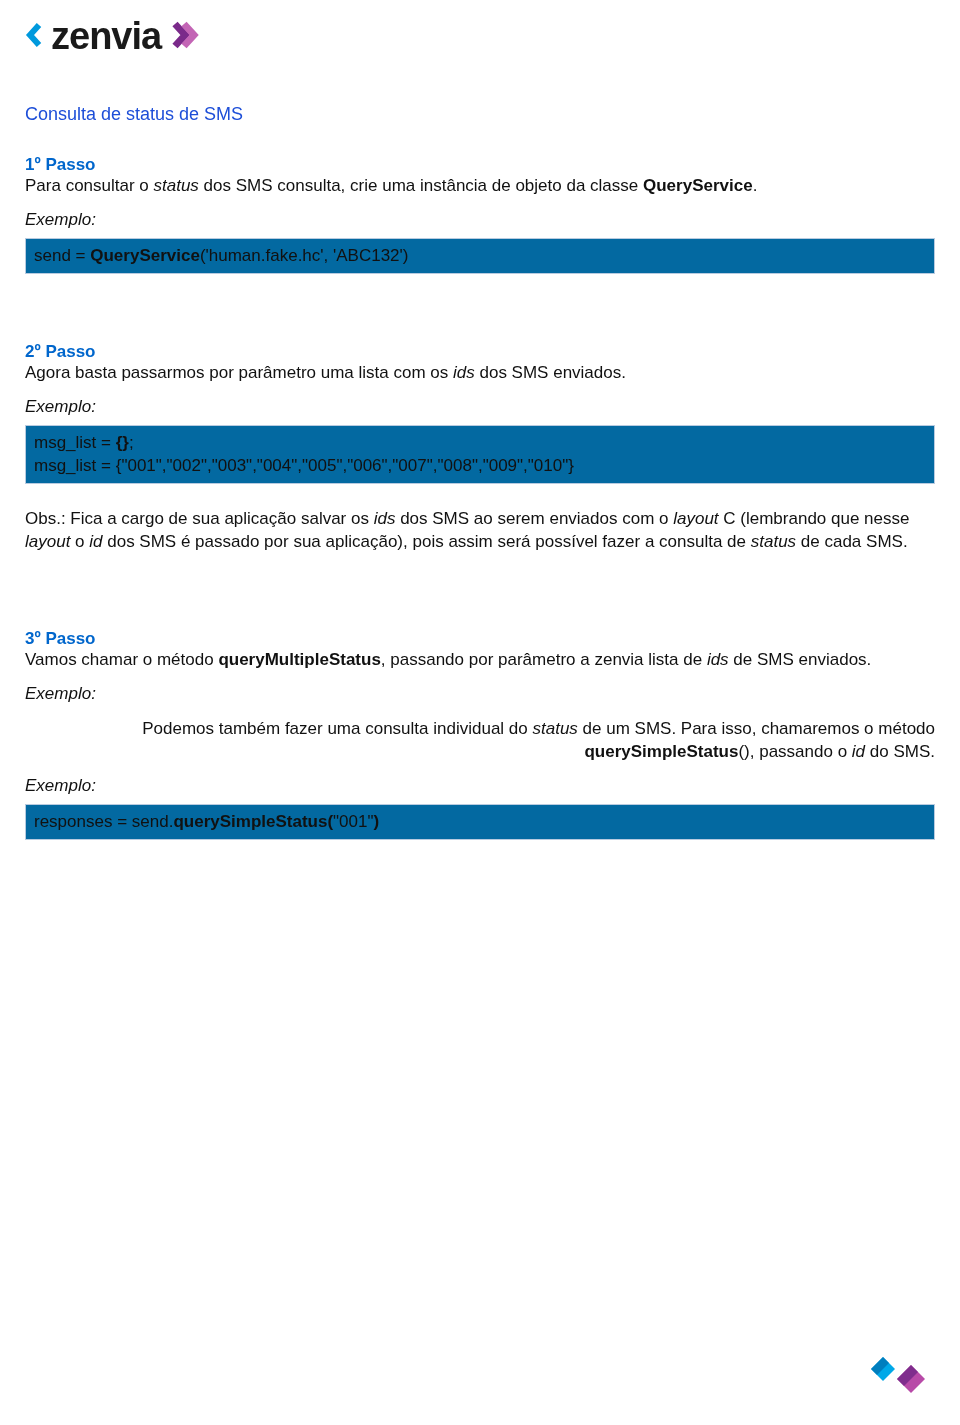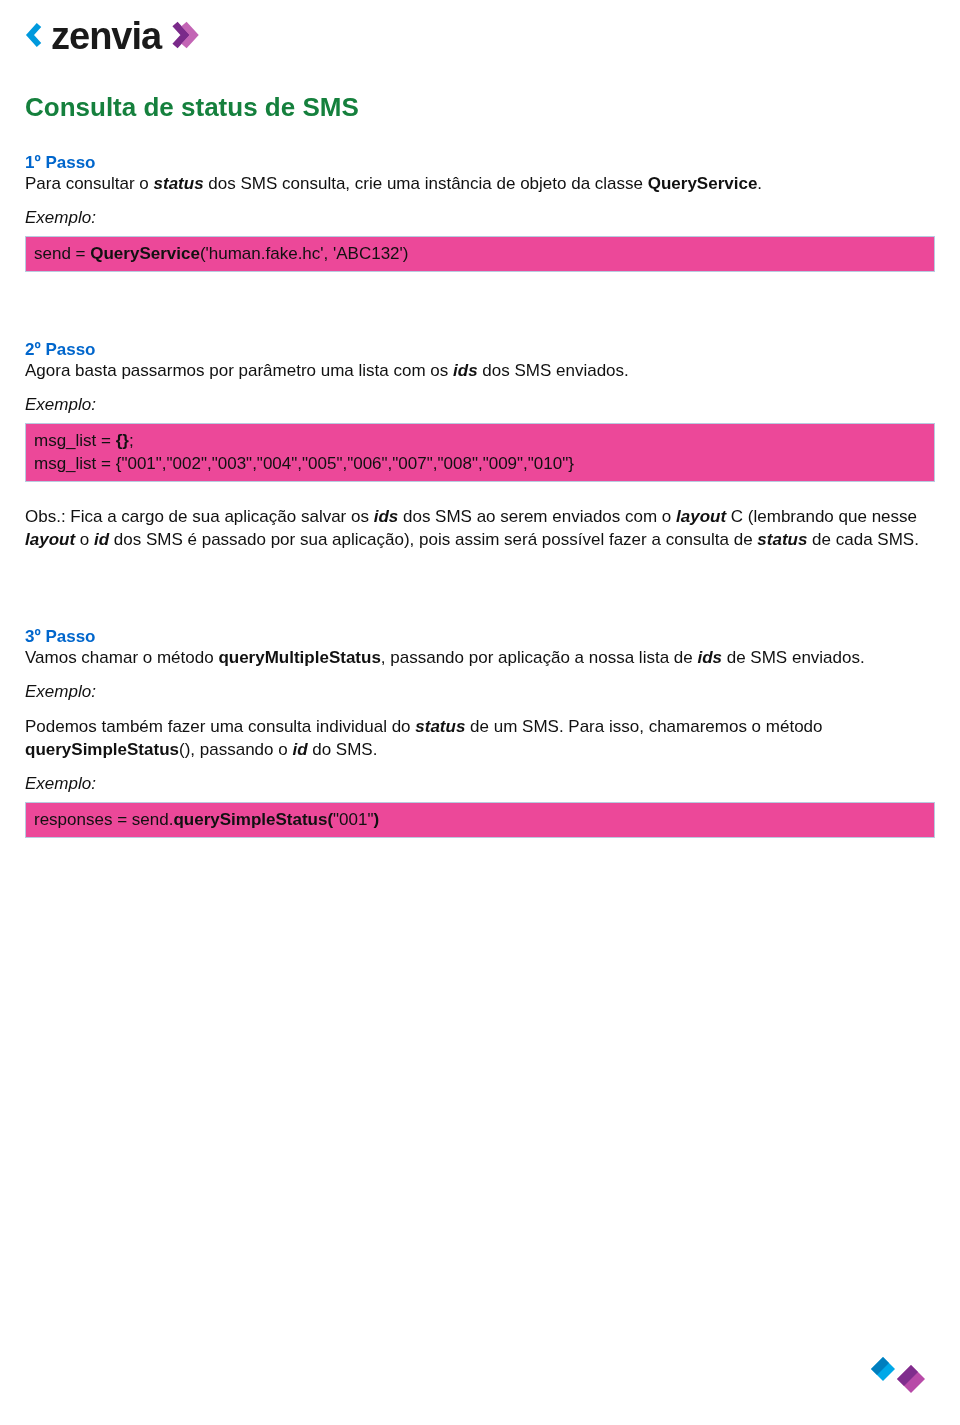--- a/index.html
+++ b/index.html
@@ -19,7 +19,7 @@
   .logo-wrap {
     display: flex;
     align-items: center;
-    margin-bottom: 34px;
+    margin-bottom: 46px;
   }
   .logo-chevron-left {
     display: inline-block;

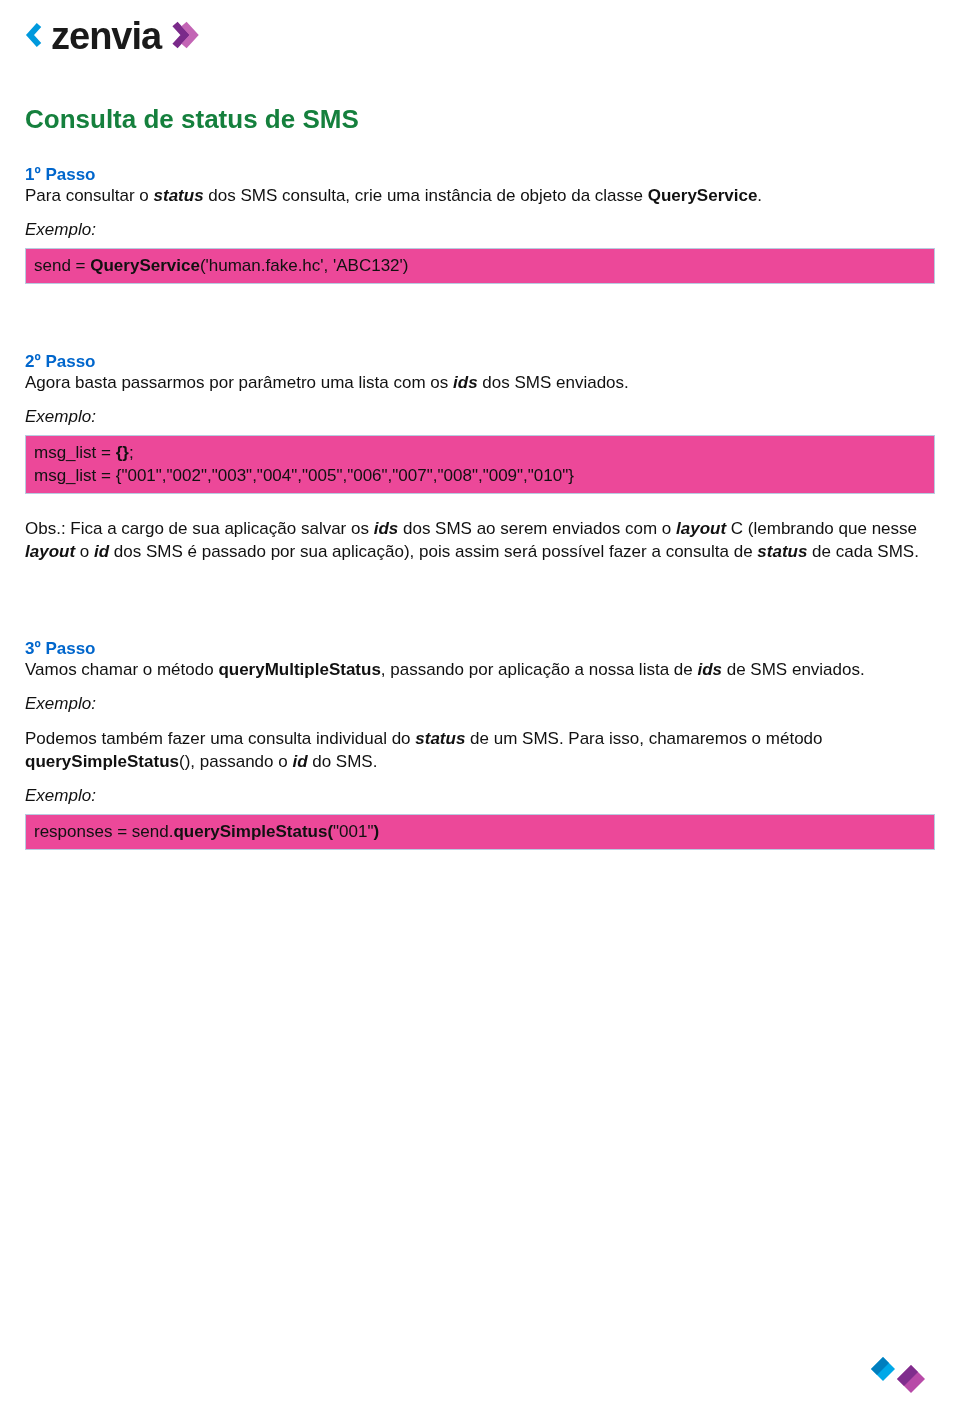--- a/index.html
+++ b/index.html
@@ -37,9 +37,9 @@
     margin-left: 10px;
   }
   .section-title {
-    font-size: 26px;
-    font-weight: bold;
-    color: #15803d;
+    font-size: 18px;
+    font-weight: normal;
+    color: #1d4ed8;
     margin: 0 0 30px 0;
   }
   .passo {

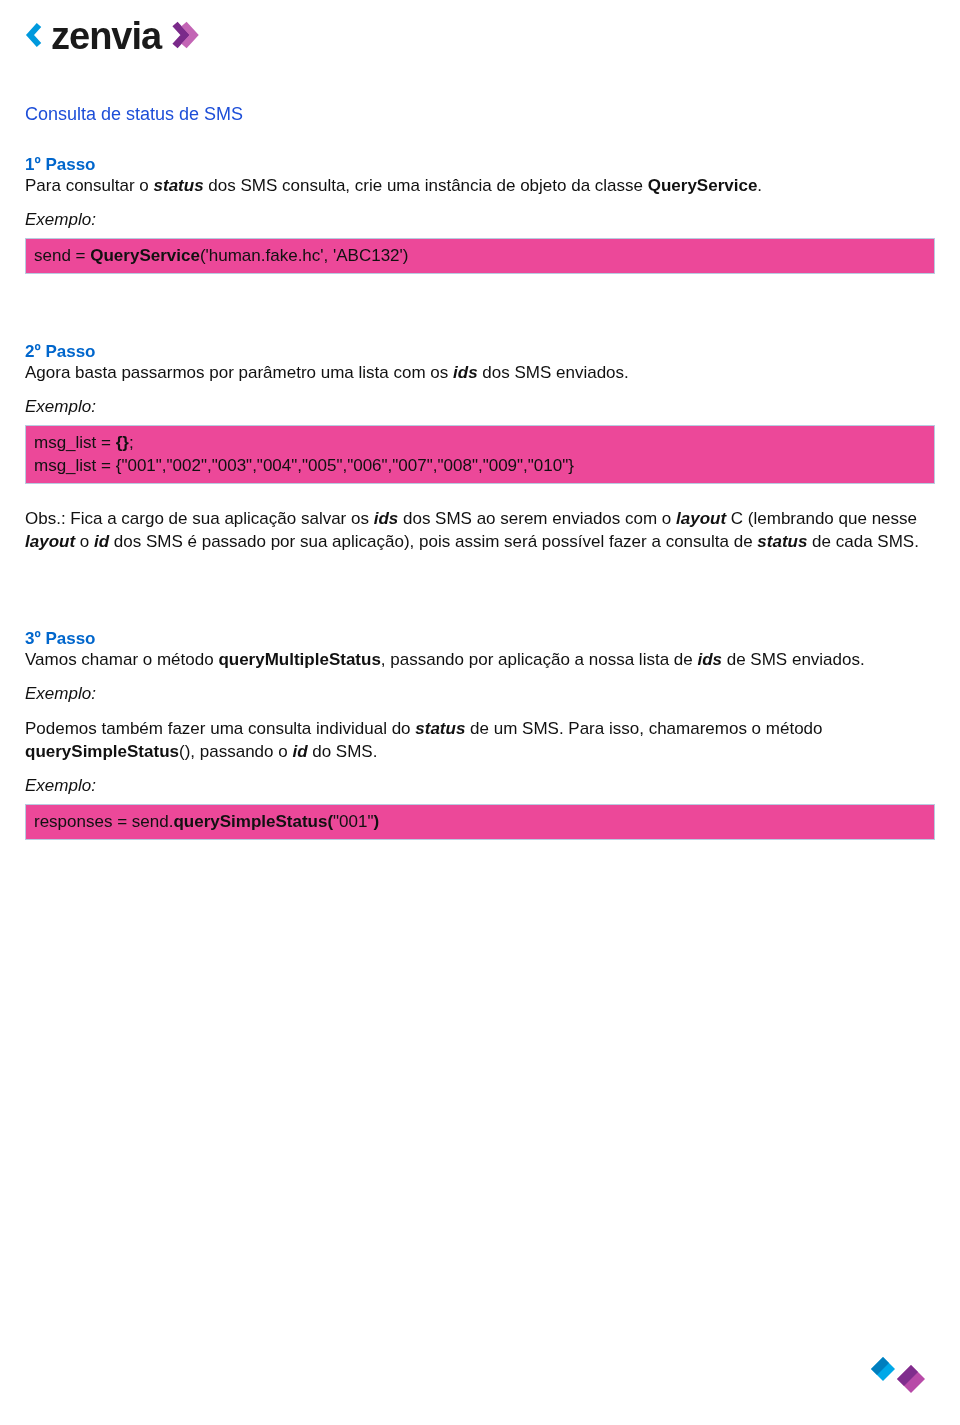--- a/index.html
+++ b/index.html
@@ -71,7 +71,7 @@
     margin-bottom: 8px;
     line-height: 1.4;
   }
-  .italic { font-style: italic; font-weight: bold; }
+  .italic { font-style: italic; }
   .bold { font-weight: bold; }
   .footer-gems {
     position: absolute;

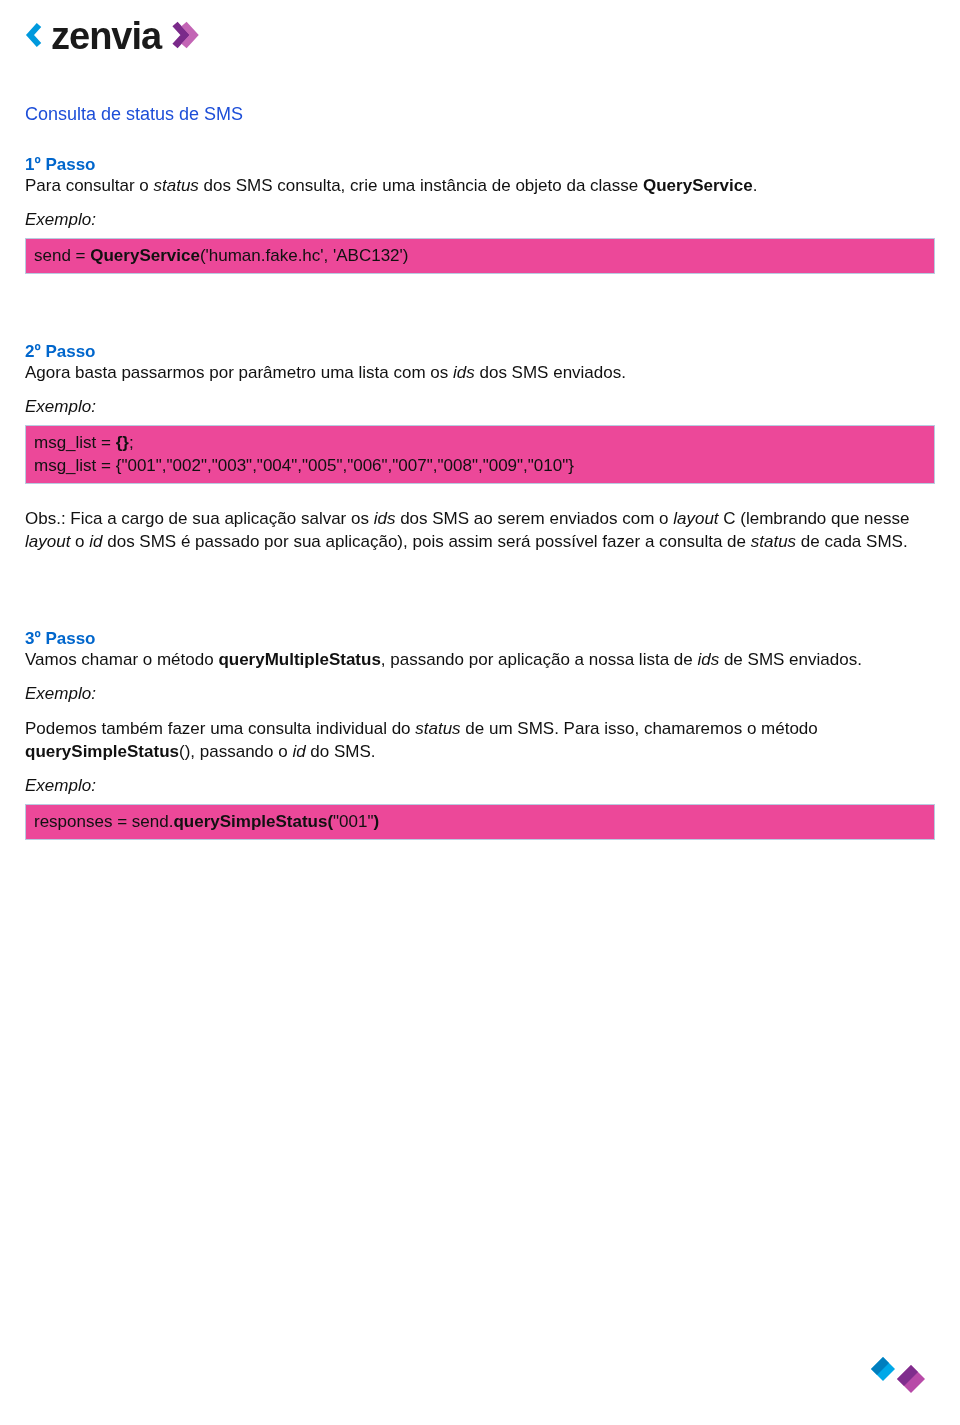--- a/index.html
+++ b/index.html
@@ -63,7 +63,7 @@
   }
   .code-box {
     border: 1px solid #b8cbe0;
-    background: #ec4899;
+    background: #0369a1;
     padding: 5px 8px;
     font-size: 17px;
     font-family: Verdana, Arial, sans-serif;

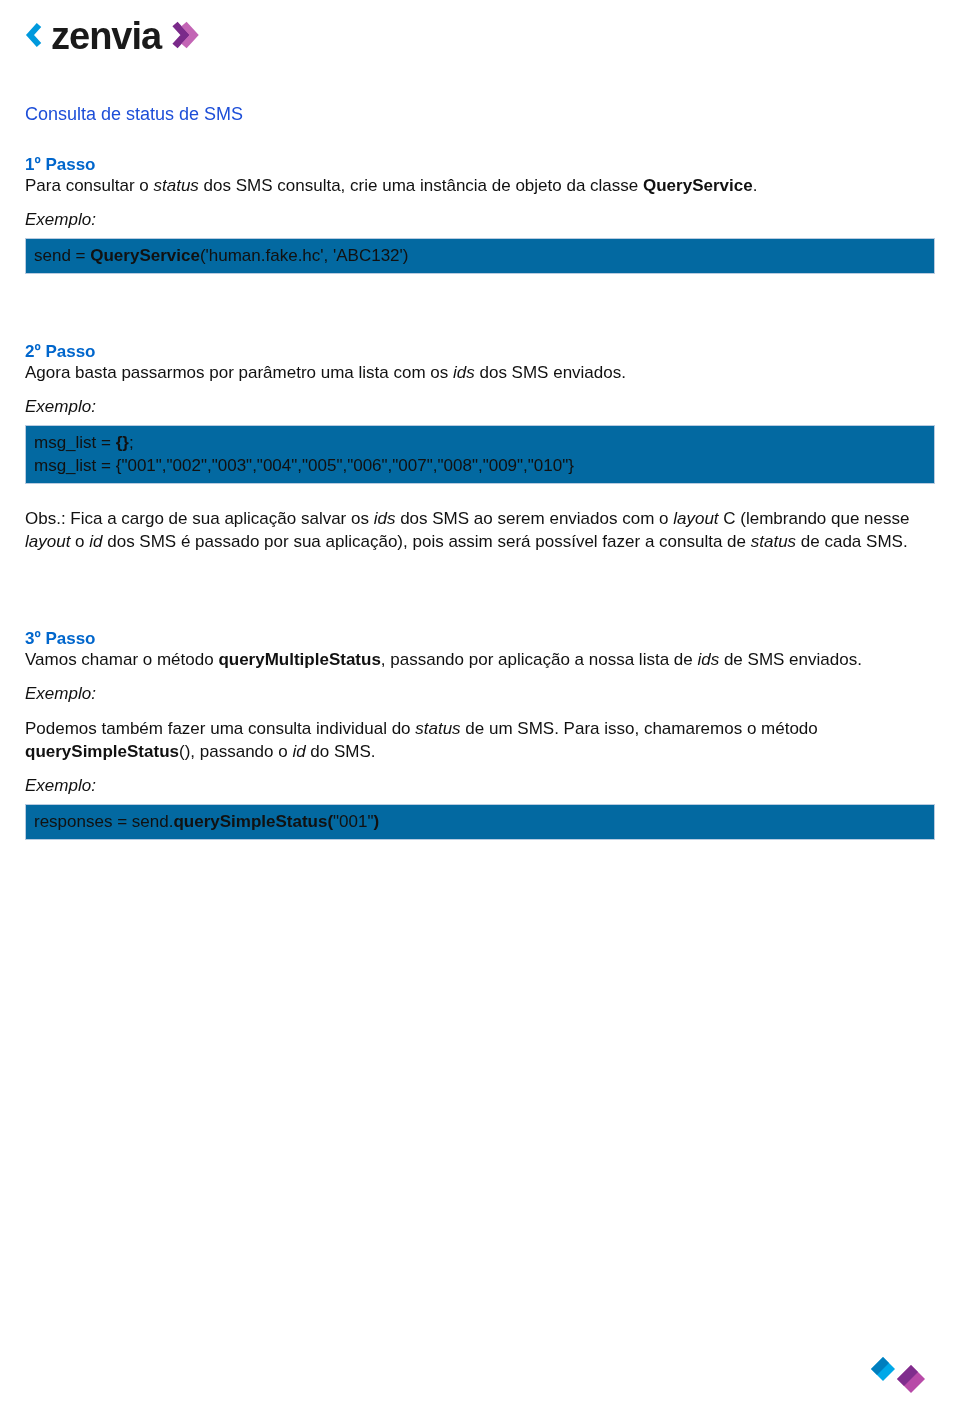--- a/index.html
+++ b/index.html
@@ -138,7 +138,7 @@
 
   <span class="passo">3º Passo</span>
   <p class="body-text">
-    <span>Vamos chamar o método </span><span class="bold">queryMultipleStatus</span><span>, passando por aplicação a nossa lista de </span><span class="italic">ids</span><span> de SMS enviados.</span>
+    <span>Vamos chamar o método </span><span class="bold">queryMultipleStatus</span><span>, passando por parâmetro a zenvia lista de </span><span class="italic">ids</span><span> de SMS enviados.</span>
   </p>
   <p class="exemplo">Exemplo:</p>
 

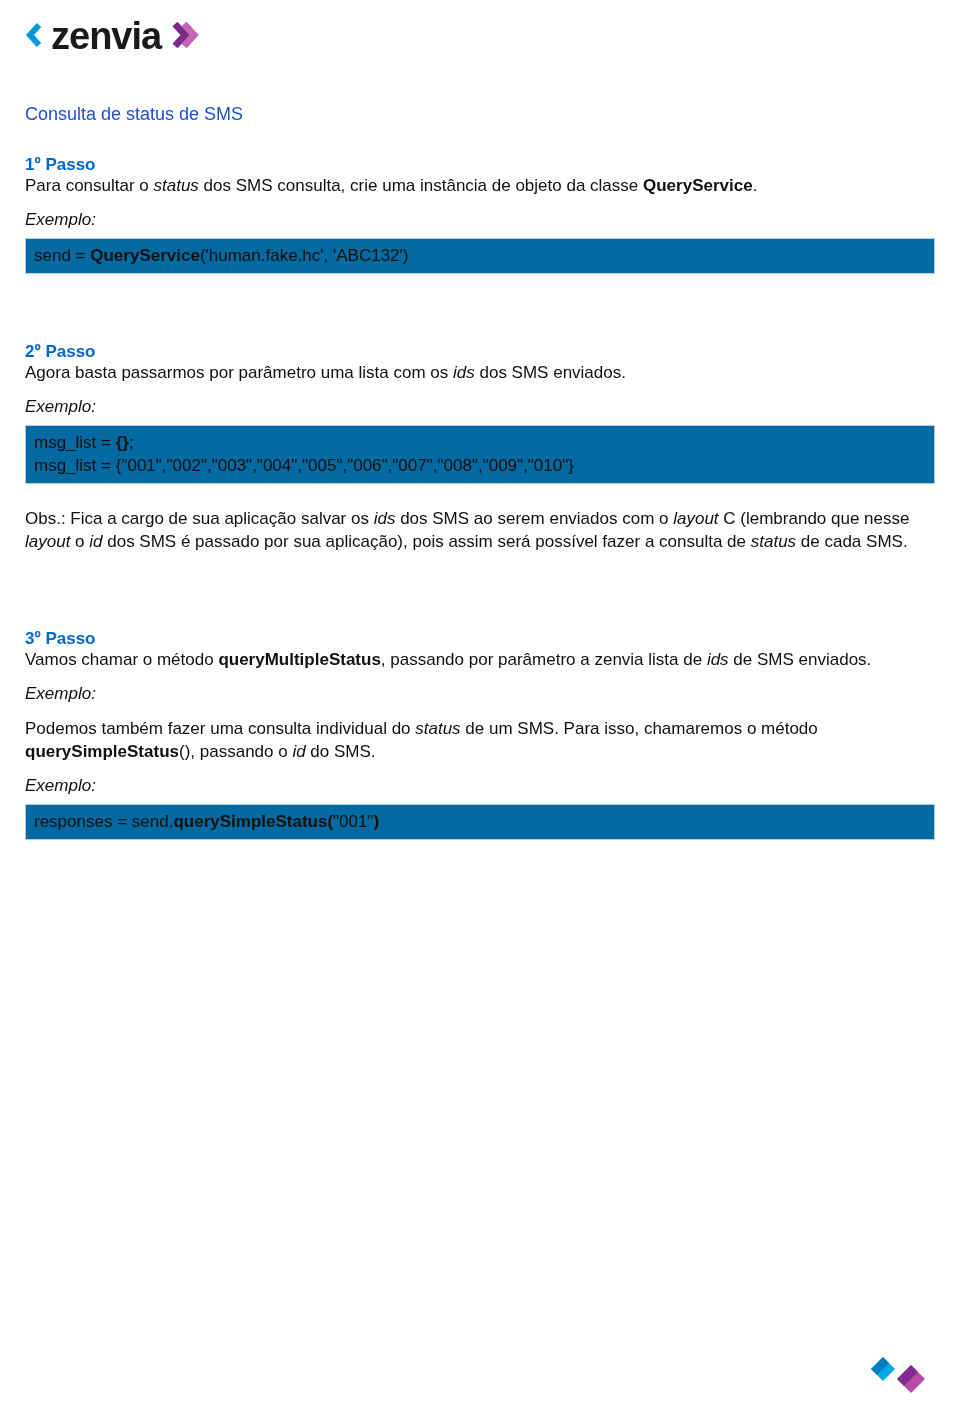--- a/index.html
+++ b/index.html
@@ -142,7 +142,7 @@
   </p>
   <p class="exemplo">Exemplo:</p>
 
-  <p class="body-text" style="margin-top:14px;">
+  <p class="body-text" style="margin-top:14px;text-align:right;">
     <span>Podemos também fazer uma consulta individual do </span><span class="italic">status</span><span> de um SMS. Para isso, chamaremos o método </span><span class="bold">querySimpleStatus</span><span>(), passando o </span><span class="italic">id</span><span> do SMS.</span>
   </p>
   <p class="exemplo">Exemplo:</p>

